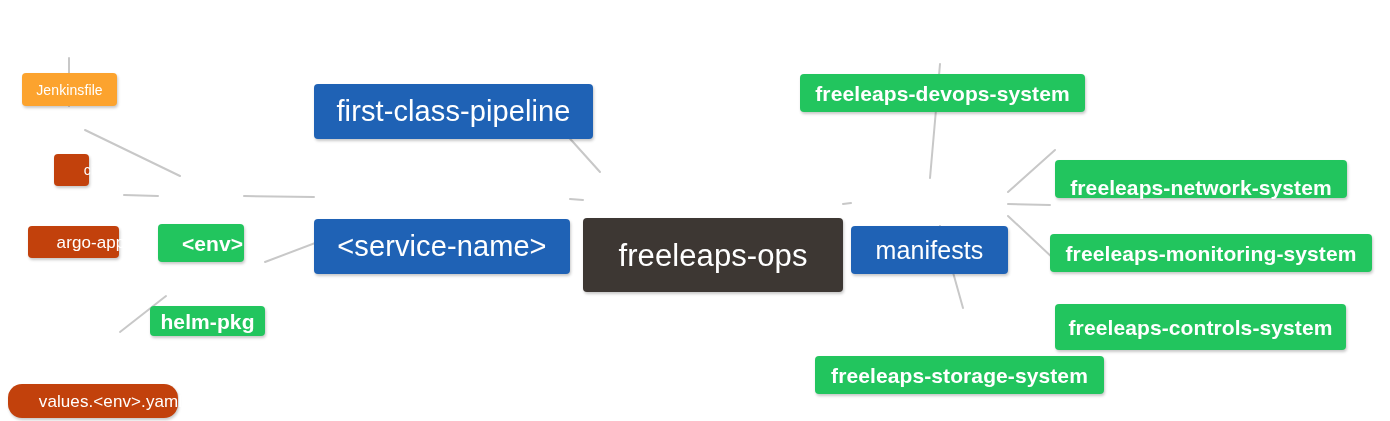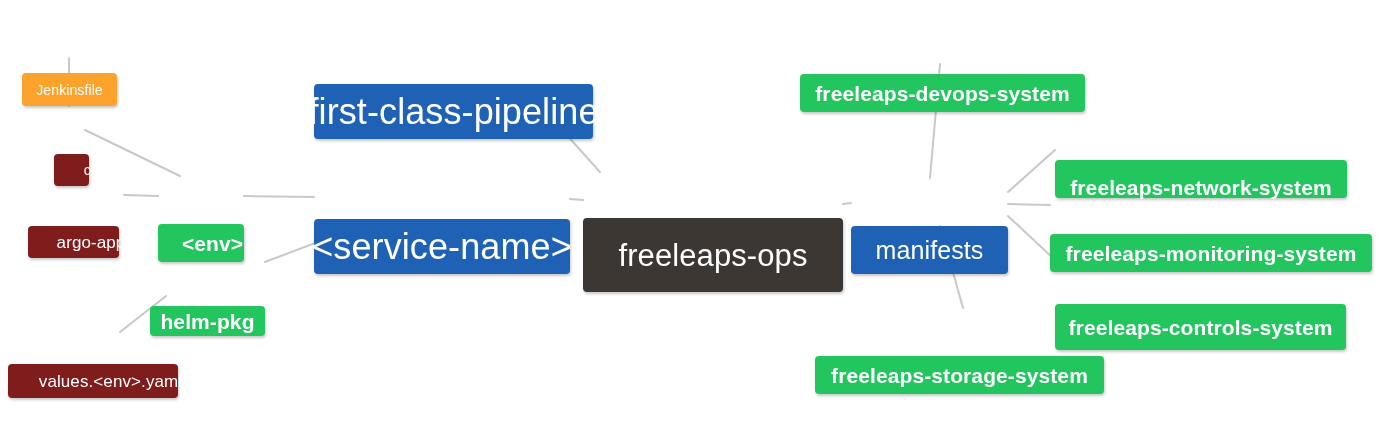--- a/index.html
+++ b/index.html
@@ -49,7 +49,7 @@
   .mm-node.red       { background: #7f1d1d; padding-left: 35px; }
 
   .mm-node.sz-root   { font-size: 31px; }
-  .mm-node.sz-xl     { font-size: 36px; justify-content: center; }
+  .mm-node.sz-xl     { font-size: 29px; justify-content: center; }
   .mm-node.sz-lg     { font-size: 25px; }
   .mm-node.sz-md     { font-size: 21px; }
   .mm-node.sz-sm     { font-size: 17px; }

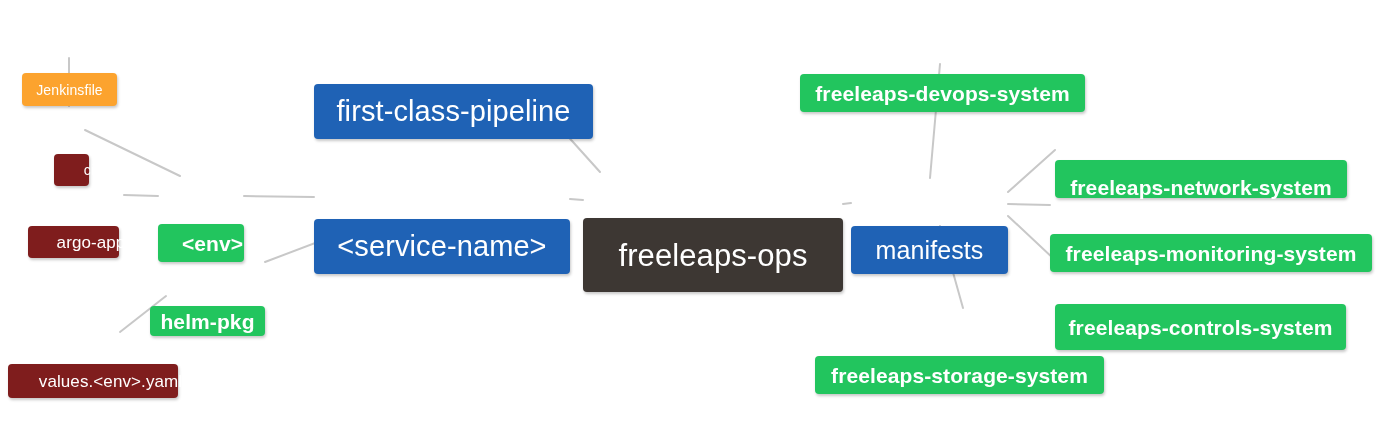--- a/index.html
+++ b/index.html
@@ -46,7 +46,7 @@
   .mm-node.blue      { background: #1f62b5; }
   .mm-node.green     { background: #22c55e; font-weight: bold; }
   .mm-node.orange    { background: #fca32e; }
-  .mm-node.red       { background: #7f1d1d; padding-left: 35px; }
+  .mm-node.red       { background: #c2410c; padding-left: 35px; }
 
   .mm-node.sz-root   { font-size: 31px; }
   .mm-node.sz-xl     { font-size: 29px; justify-content: center; }

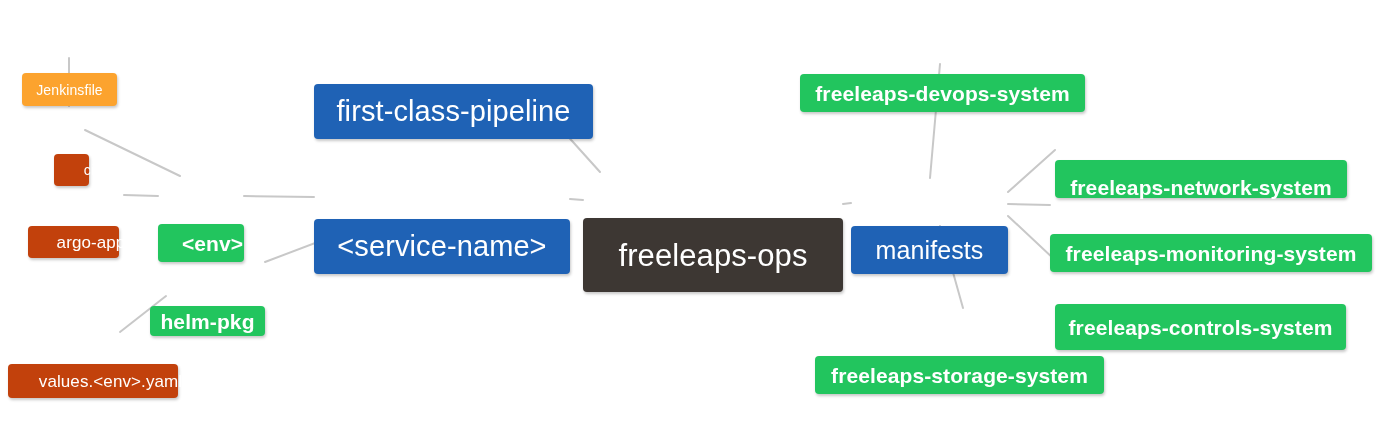--- a/index.html
+++ b/index.html
@@ -105,7 +105,7 @@
       <div class="mm-node red sz-sm" style="left: 28px; top: 178px; width: 91px; height: 32px;">
         <span>argo-app</span>
       </div>
-      <div class="mm-node red sz-sm" style="left: 8px; top: 316px; width: 170px; height: 34px;">
+      <div class="mm-node red sz-sm" style="left: 8px; top: 336px; width: 170px; height: 34px; border-radius: 14px;">
         <span>values.&lt;env&gt;.yaml</span>
       </div>
       <div class="mm-node green sz-md" style="left: 800px; top: 26px; width: 285px; height: 38px;">

